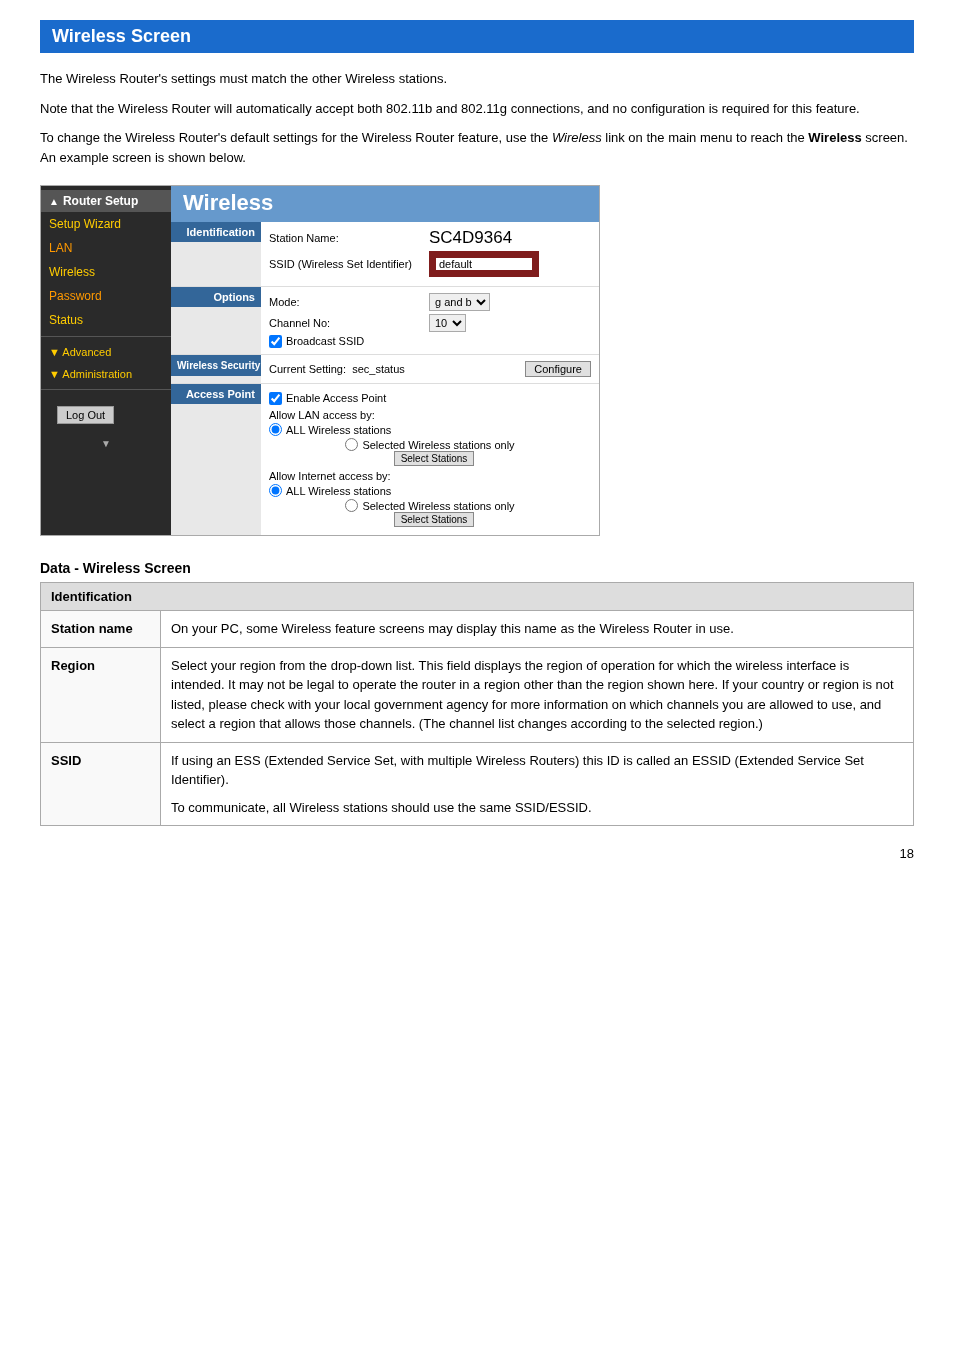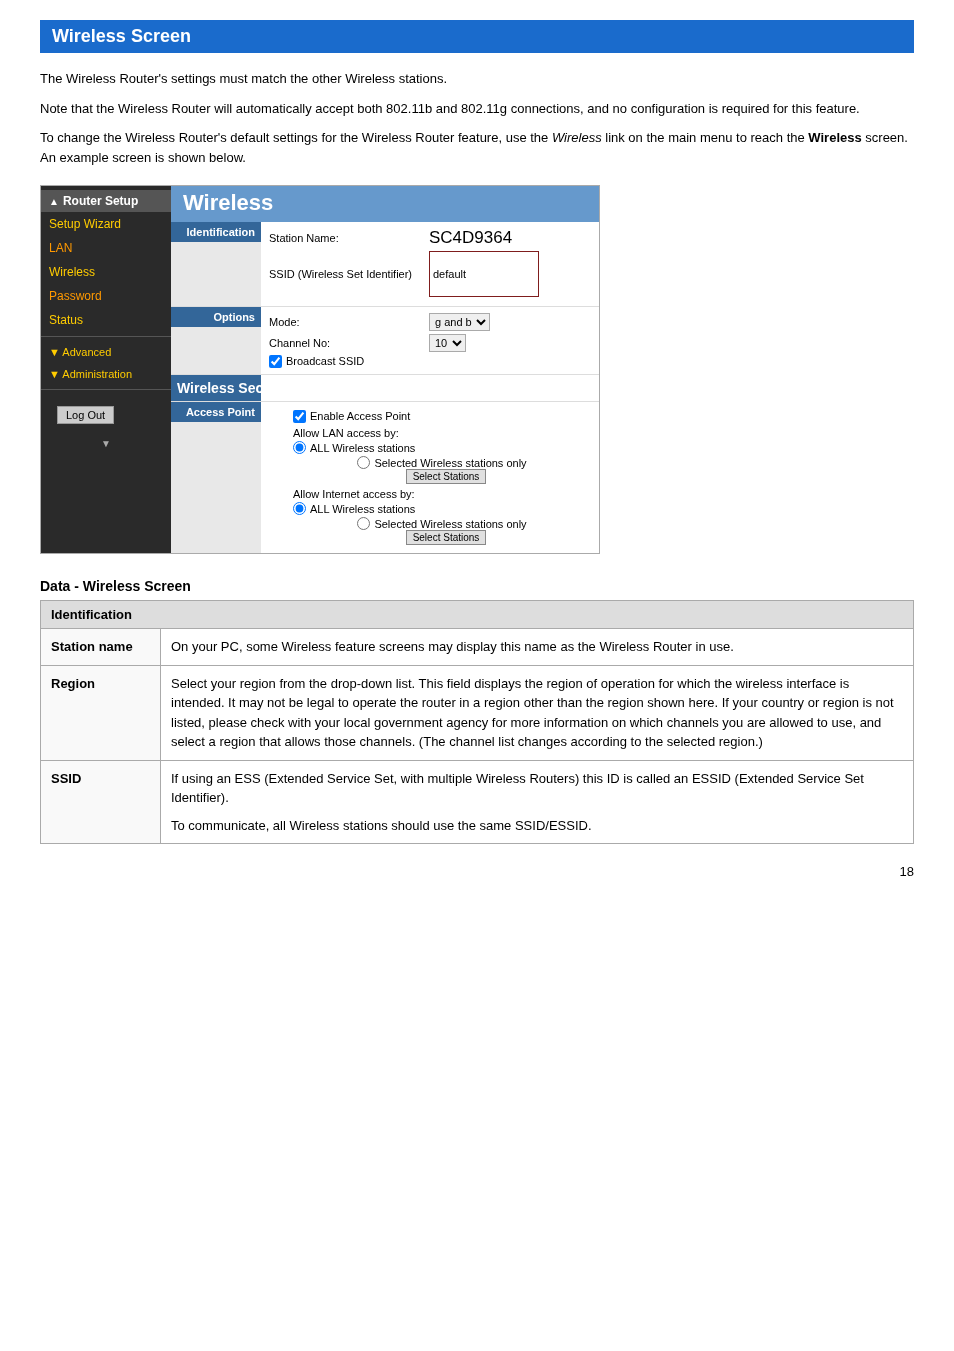--- a/index.html
+++ b/index.html
@@ -143,8 +143,8 @@
     }
     .field-input {
       font-size: 11px;
-      border: 1px solid #7f1d1d;
-      padding: 16px 3px;
+      border: 7px solid #7f1d1d;
+      padding: 0 3px;
       width: 110px;
     }
     .field-select {

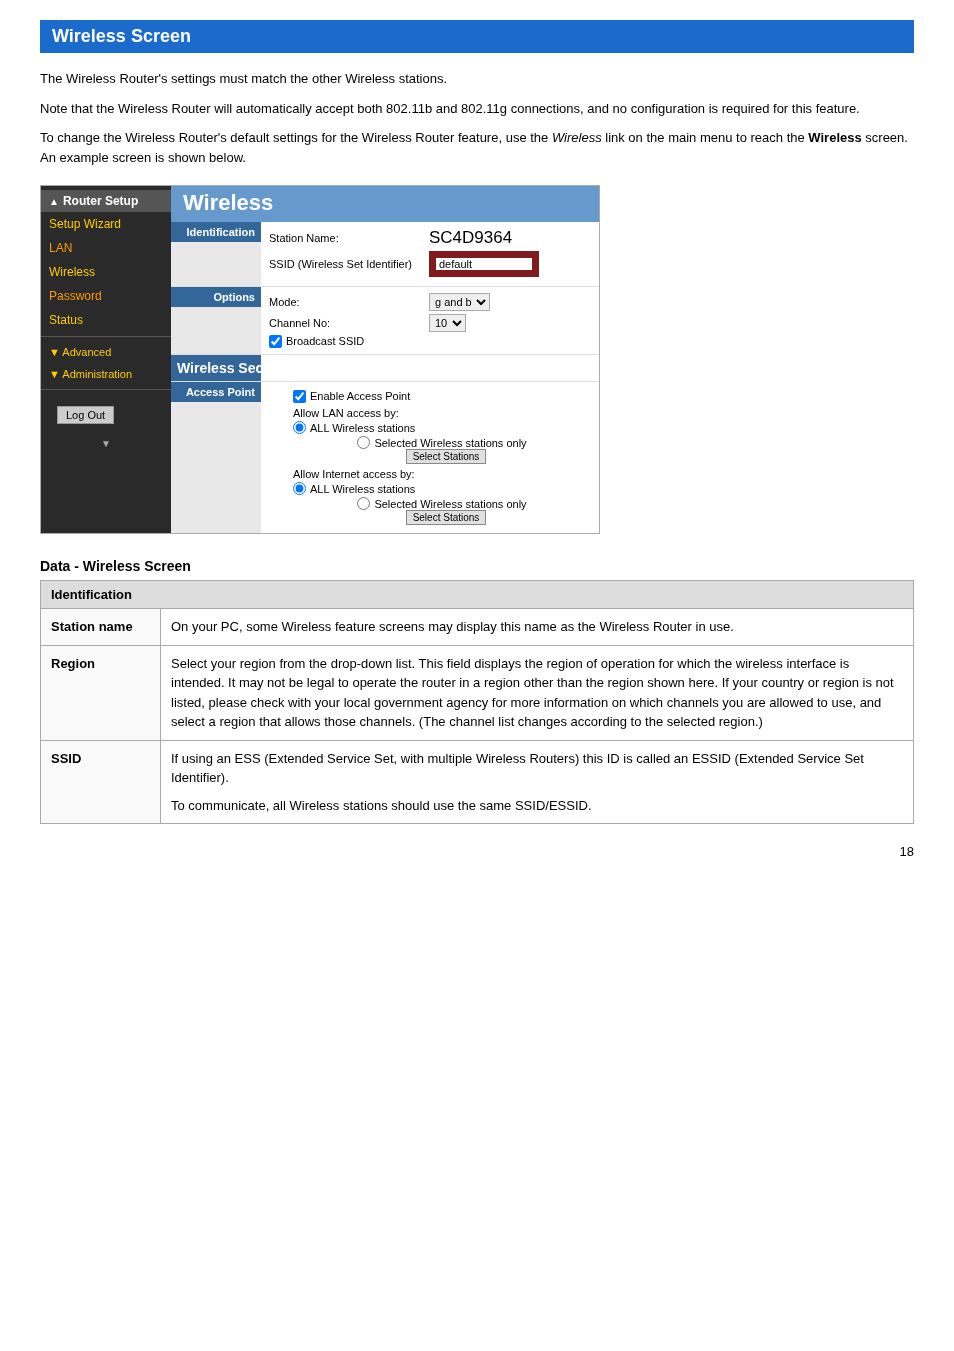--- a/index.html
+++ b/index.html
@@ -312,7 +312,7 @@
 
     <div class="section-row">
       <div class="section-label-cell">
-        <div class="section-label" style="font-size:14px; line-height:1.3;">Wireless Security</div>
+        <div class="section-label" style="font-size:10px; line-height:1.3;">Wireless Security</div>
       </div>
     </div>
 

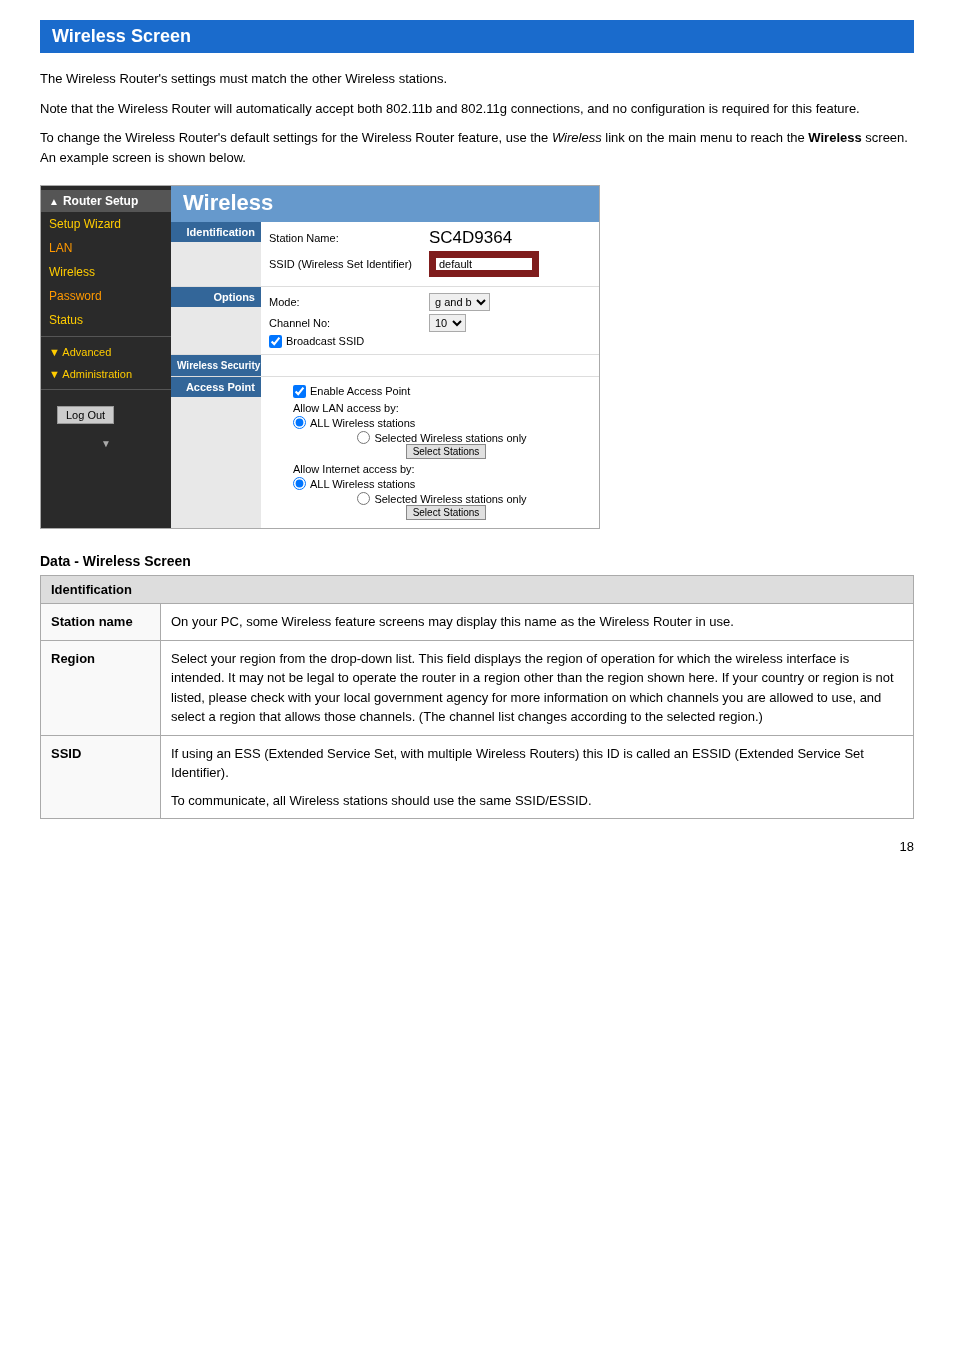--- a/index.html
+++ b/index.html
@@ -313,6 +313,15 @@
     <div class="section-row">
       <div class="section-label-cell">
         <div class="section-label" style="font-size:10px; line-height:1.3;">Wireless Security</div>
+      </div>
+      <div class="section-fields">
+        <div class="security-row">
+          <span>
+            <span>Current Setting:</span>&nbsp;
+            <span>sec_status</span>
+          </span>
+          <button class="configure-btn">Configure</button>
+        </div>
       </div>
     </div>
 

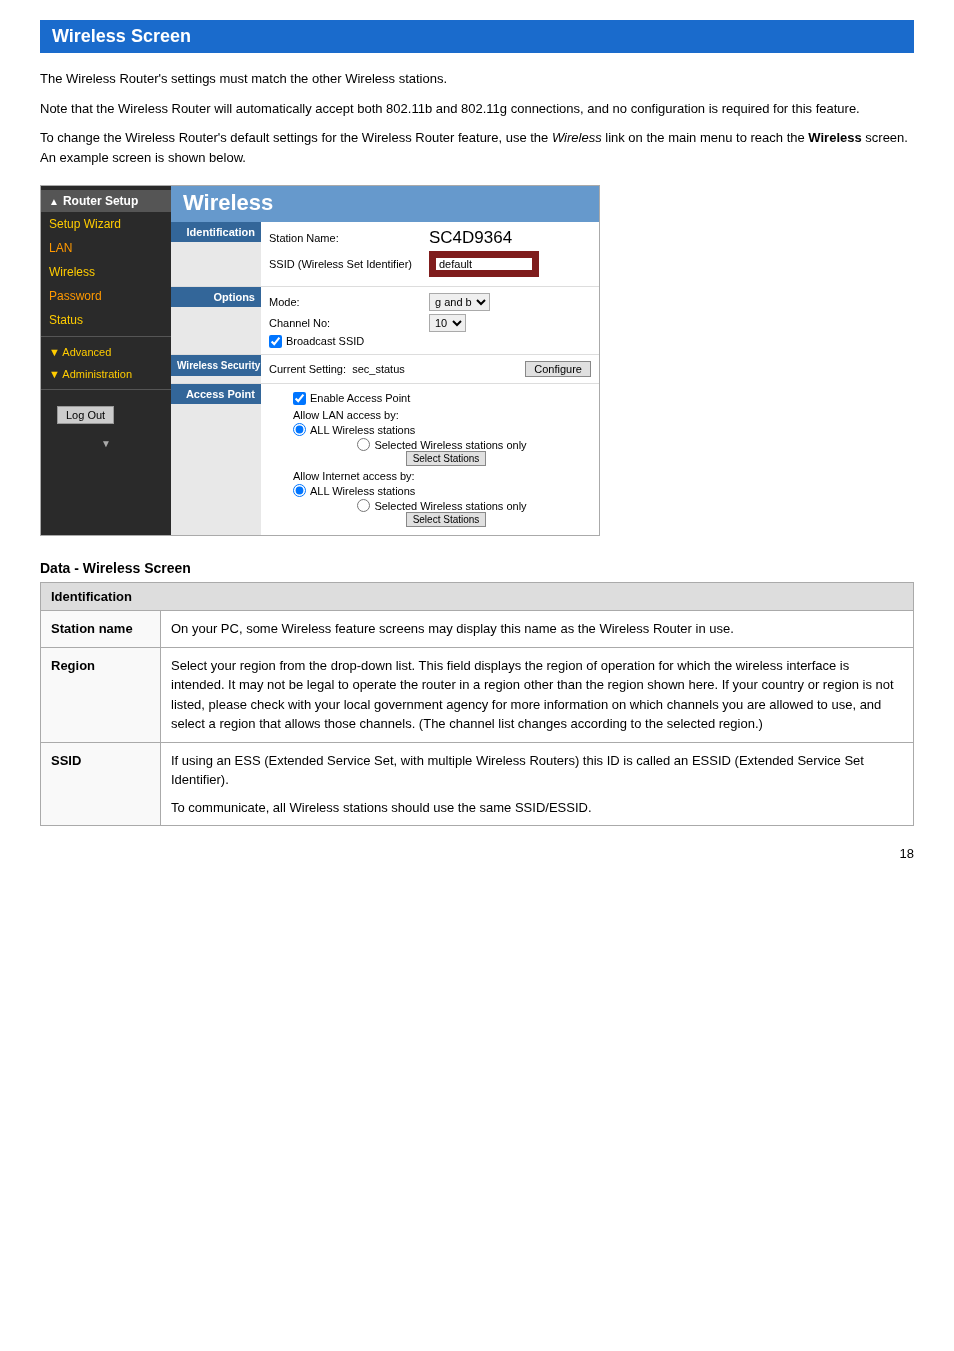--- a/index.html
+++ b/index.html
@@ -325,7 +325,7 @@
       </div>
     </div>
 
-    <div class="section-row" style="border-bottom:none;gap:24px;">
+    <div class="section-row" style="border-bottom:none;">
       <div class="section-label-cell">
         <div class="section-label">Access Point</div>
       </div>

